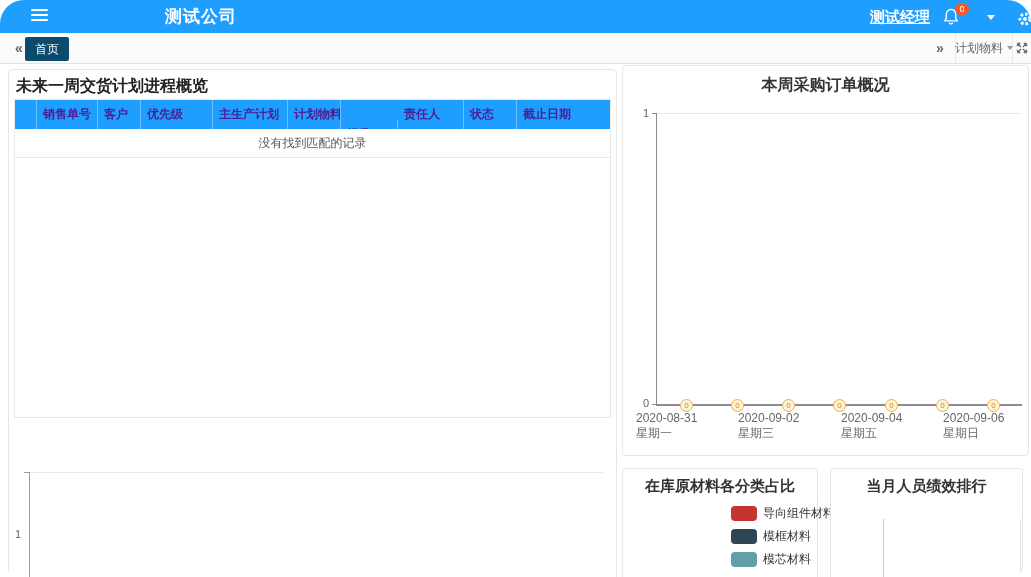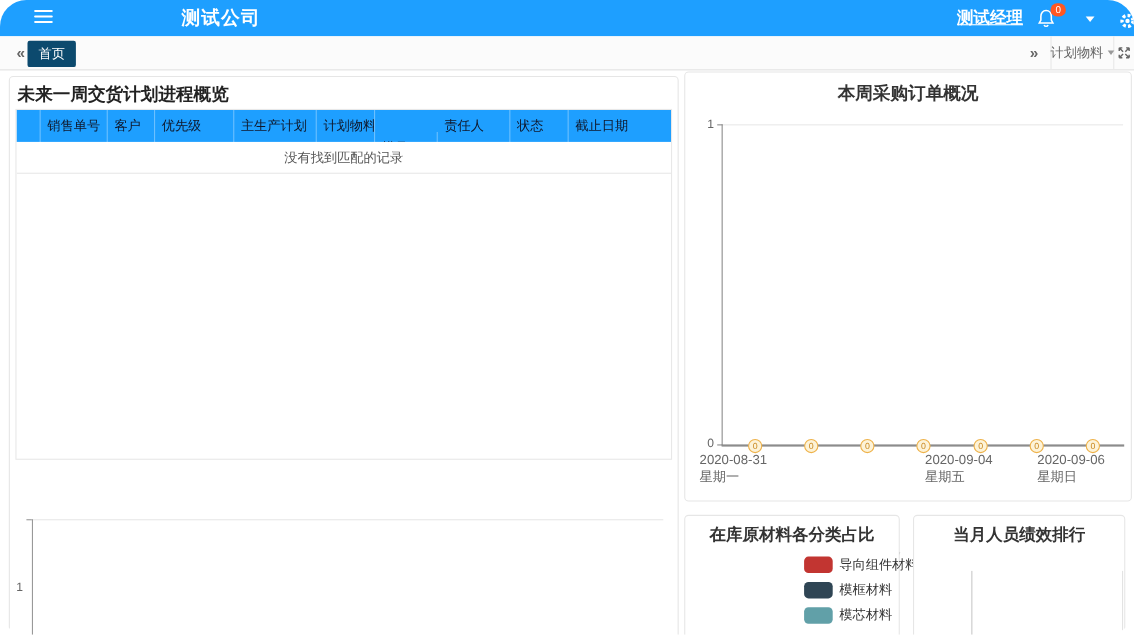--- a/index.html
+++ b/index.html
@@ -57,7 +57,7 @@
   .table-wrap { position:absolute; left:5px; top:29px; width:597px; height:319px;
                 border:1px solid #e8e8e8; overflow:hidden; }
   .thead { display:flex; height:29px; background:#1e9fff; }
-  .th { color:#0f172a; font-size:12px; font-weight:normal; line-height:28px; padding-left:6px;
+  .th { color:#4c1d95; font-size:12px; font-weight:bold; line-height:28px; padding-left:6px;
         border-right:1px solid rgba(255,255,255,0.35); overflow:hidden; white-space:nowrap; }
   .th:last-child { border-right:none; }
   .c0{width:22px;} .c1{width:61px;} .c2{width:43px;} .c3{width:72px;} .c4{width:75px;}

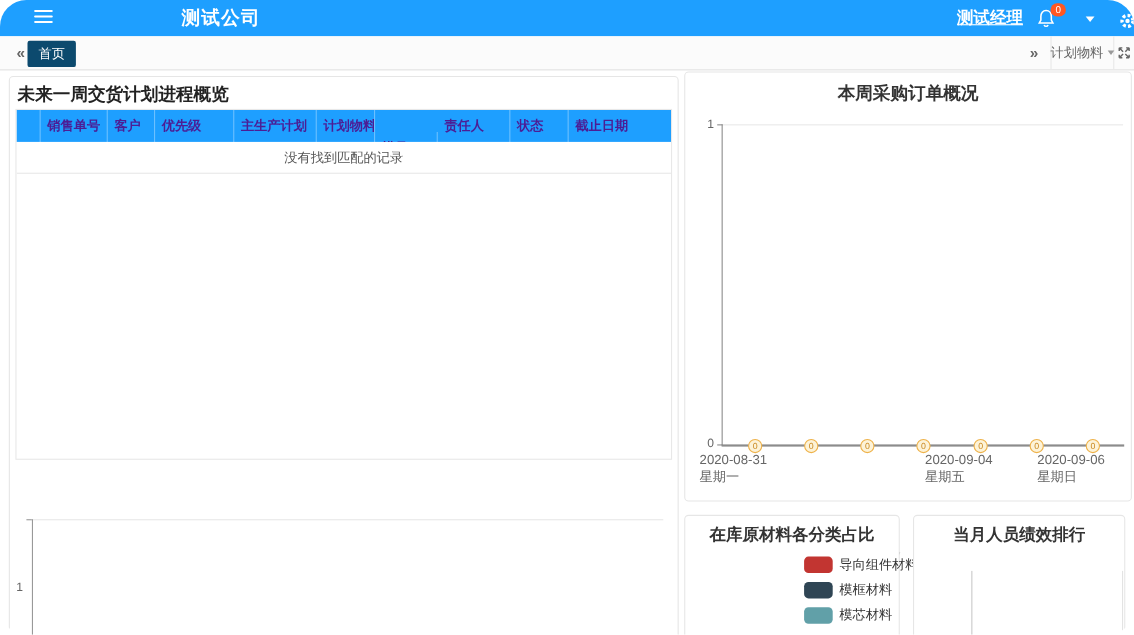--- a/index.html
+++ b/index.html
@@ -184,6 +184,10 @@
       <div>2020-08-31</div>
       <div>星期一</div>
     </div>
+    <div class="xlabel" style="left:115px; top:345px;">
+      <div>2020-09-02</div>
+      <div>星期三</div>
+    </div>
     <div class="xlabel" style="left:218px; top:345px;">
       <div>2020-09-04</div>
       <div>星期五</div>

